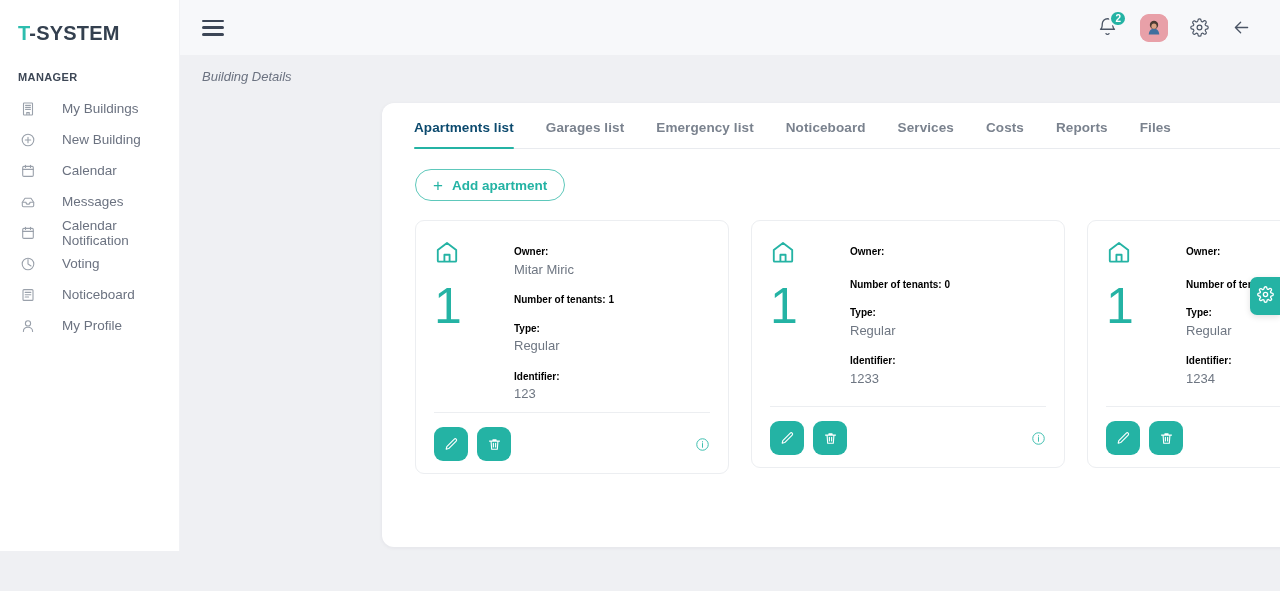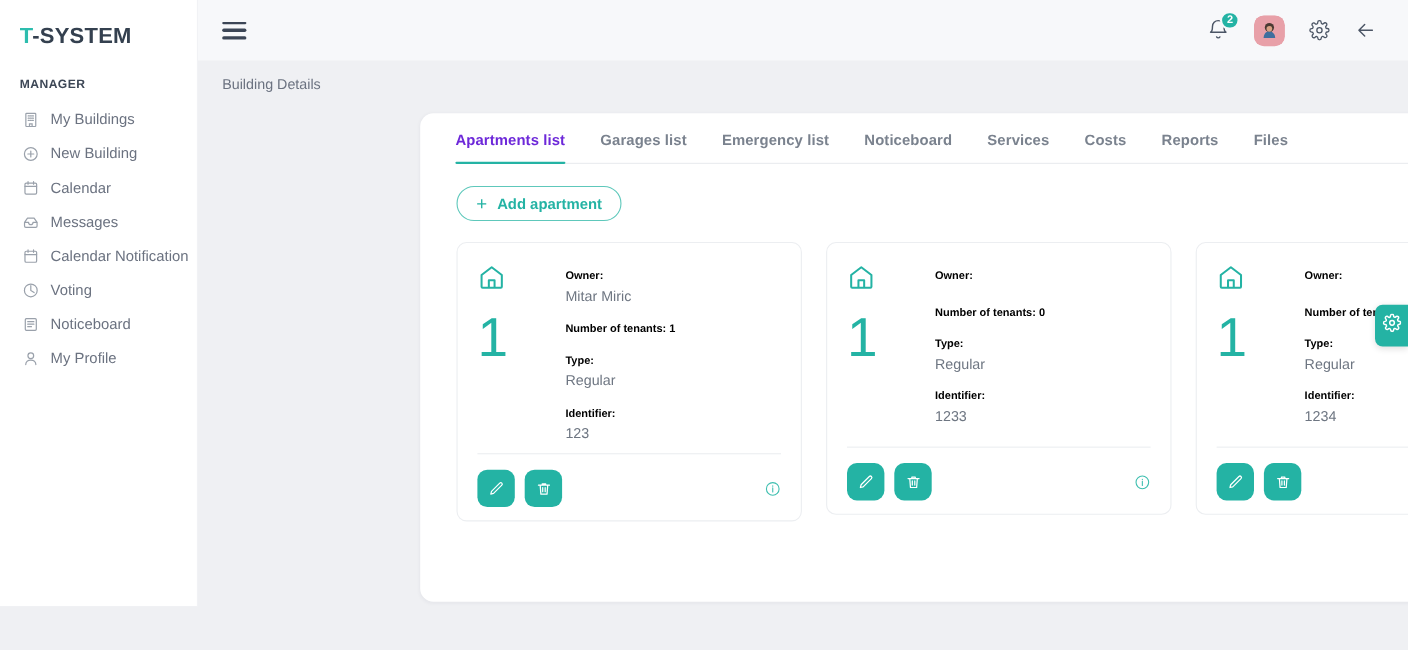--- a/index.html
+++ b/index.html
@@ -70,7 +70,7 @@
   }
   .avatar svg { display: block; width: 28px; height: 28px; }
 
-  .breadcrumb { padding: 14px 0 0 22px; font-size: 13px; color: #6b7280; }
+  .breadcrumb { padding: 14px 0 0 22px; font-size: 13px; color: #6b7280; font-style: italic; }
 
   .panel {
     position: absolute; left: 202px; top: 103px;

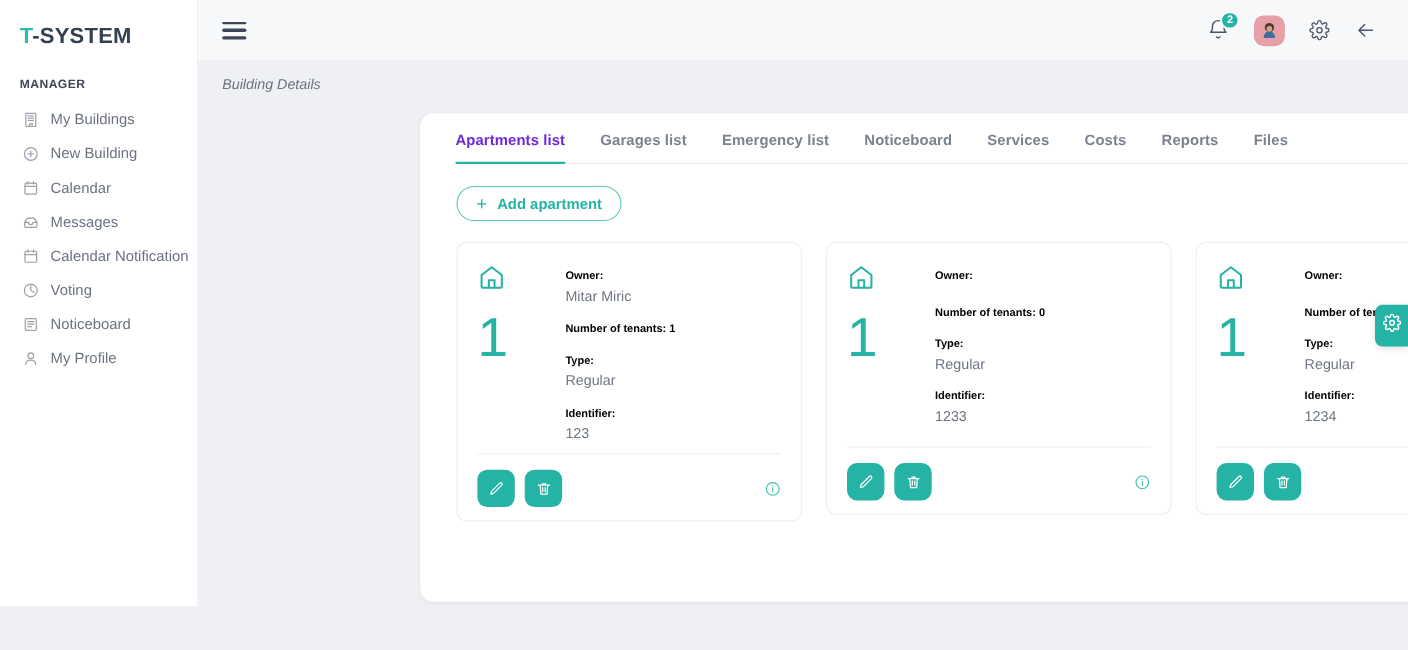--- a/index.html
+++ b/index.html
@@ -31,7 +31,7 @@
     color: #3d4756; text-transform: uppercase;
   }
   .nav-item {
-    display: flex; align-items: center; gap: 10px;
+    display: flex; align-items: center; gap: 26px;
     height: 31px; padding-left: 20px;
     color: #6b7280; font-size: 13.5px;
     cursor: pointer; text-decoration: none;

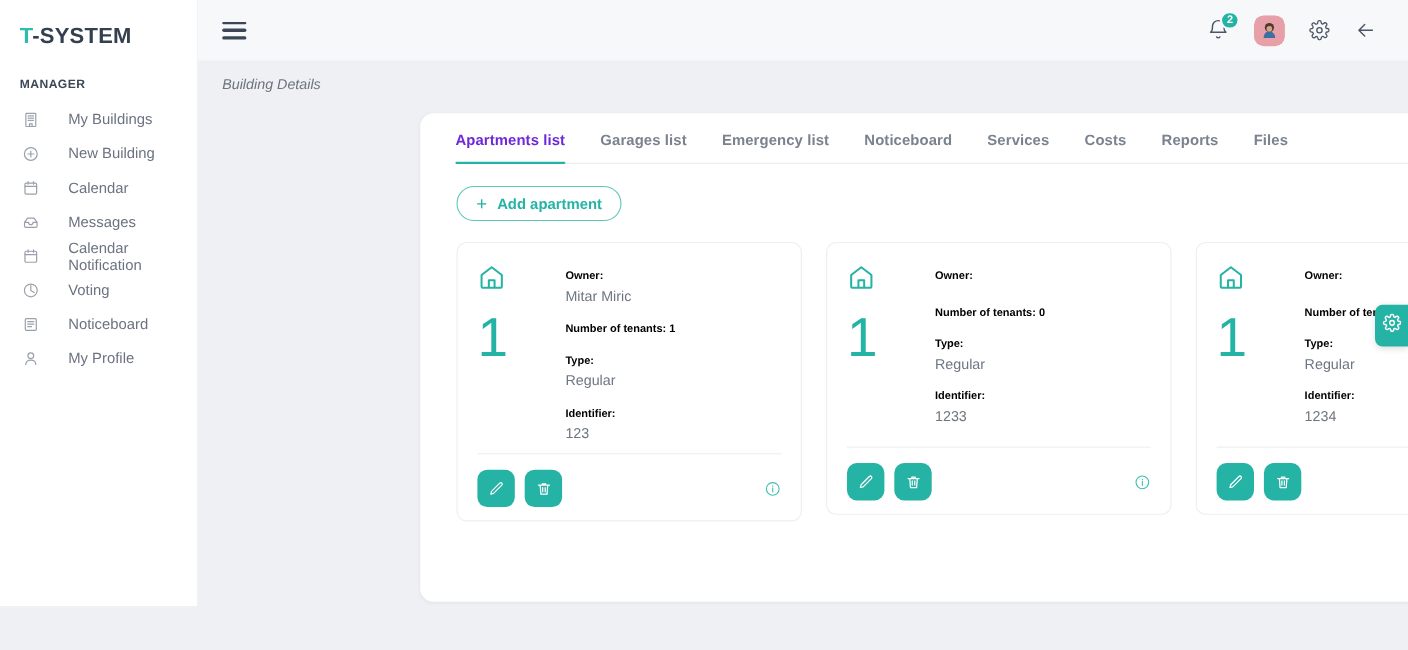--- a/index.html
+++ b/index.html
@@ -91,7 +91,7 @@
     position: relative; letter-spacing: .1px;
   }
   .tab:first-child { padding-left: 0; }
-  .tab.active { color: #6d28d9; }
+  .tab.active { color: #0c4a6e; }
   .tab.active::after {
     content: ""; position: absolute; left: 0; right: 16px; bottom: -1px;
     height: 2.5px; background: #24b3a4; border-radius: 2px;

